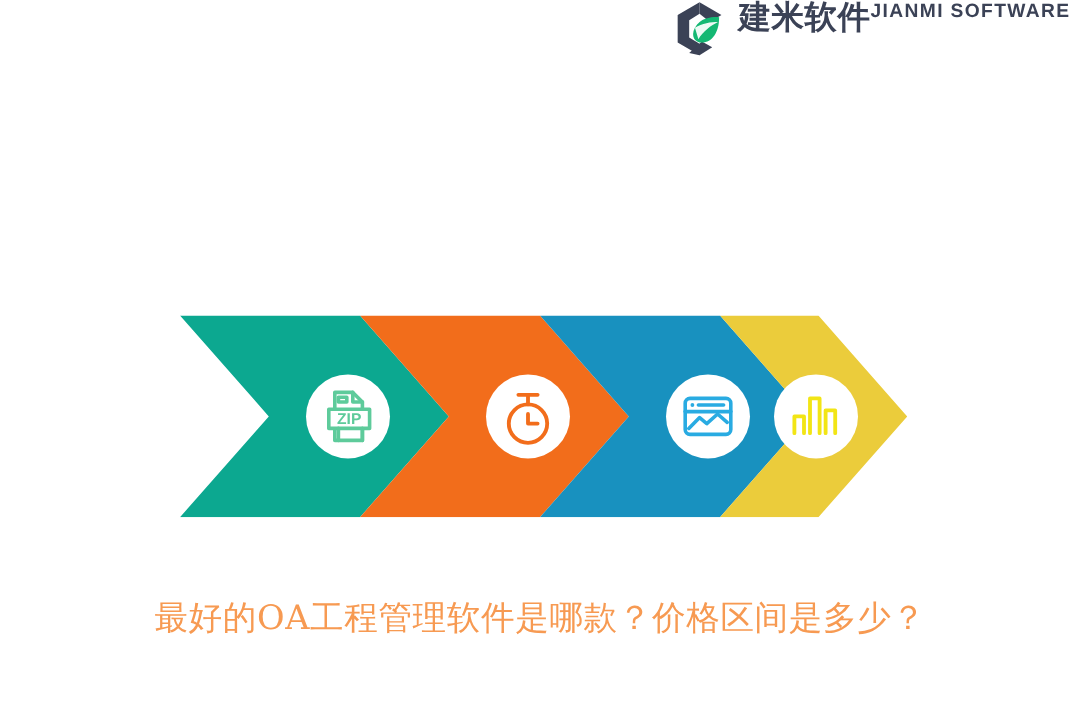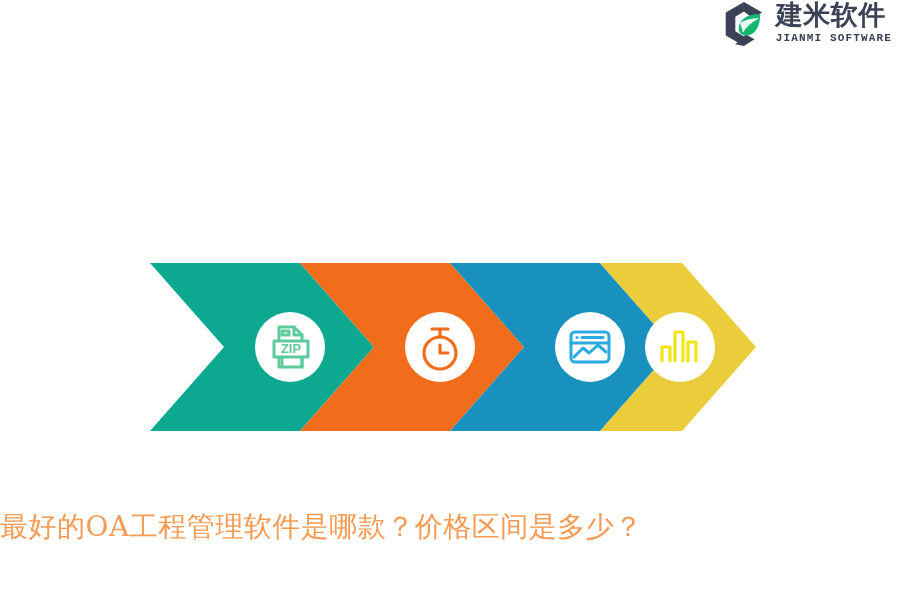--- a/index.html
+++ b/index.html
@@ -34,7 +34,7 @@
   }
   .brand-text {
     display: flex;
-    flex-direction: column;
+    flex-direction: row;
     align-items: flex-start;
     padding-top: 1px;
   }

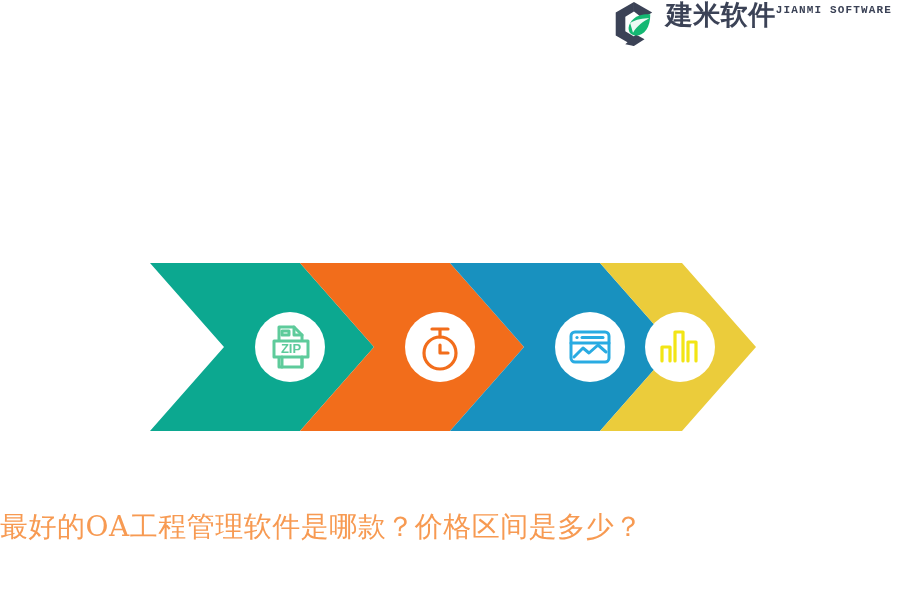--- a/index.html
+++ b/index.html
@@ -48,8 +48,8 @@
     white-space: nowrap;
   }
   .brand-name-en {
-    font-family: Liberation Mono, monospace;
-    font-size: 11px;
+    font-family: Liberation Sans, sans-serif;
+    font-size: 16px;
     line-height: 14px;
     font-weight: 700;
     color: #3b4256;

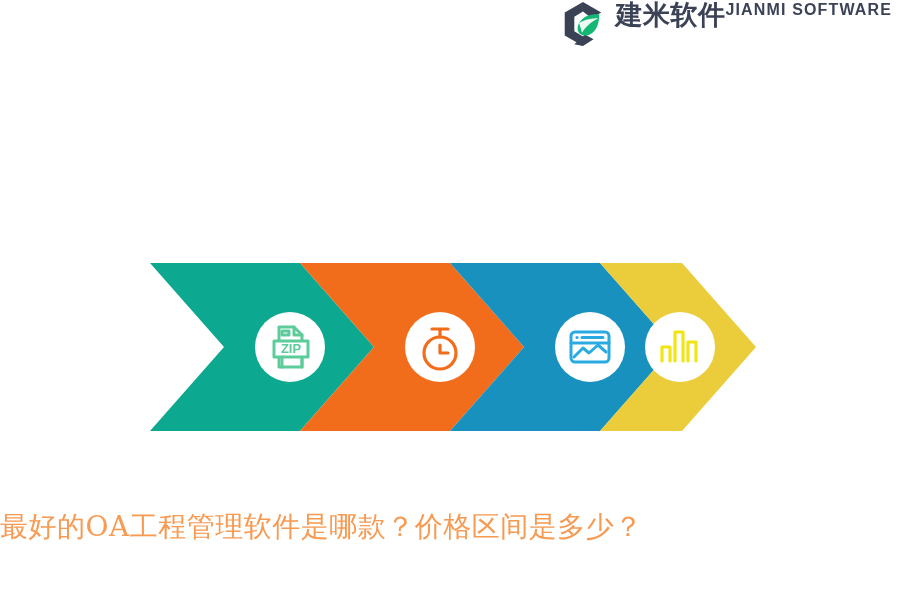--- a/index.html
+++ b/index.html
@@ -78,14 +78,13 @@
     left: 0;
     right: 0;
     top: 495px;
-    text-align: left;
+    text-align: center;
     font-family: "DejaVu Serif", "Liberation Serif", serif;
     font-size: 28px;
     line-height: 40px;
     color: #f79a52;
     letter-spacing: 0.5px;
     white-space: nowrap;
-    margin-top: 12px;
   }
 </style>
 </head>

